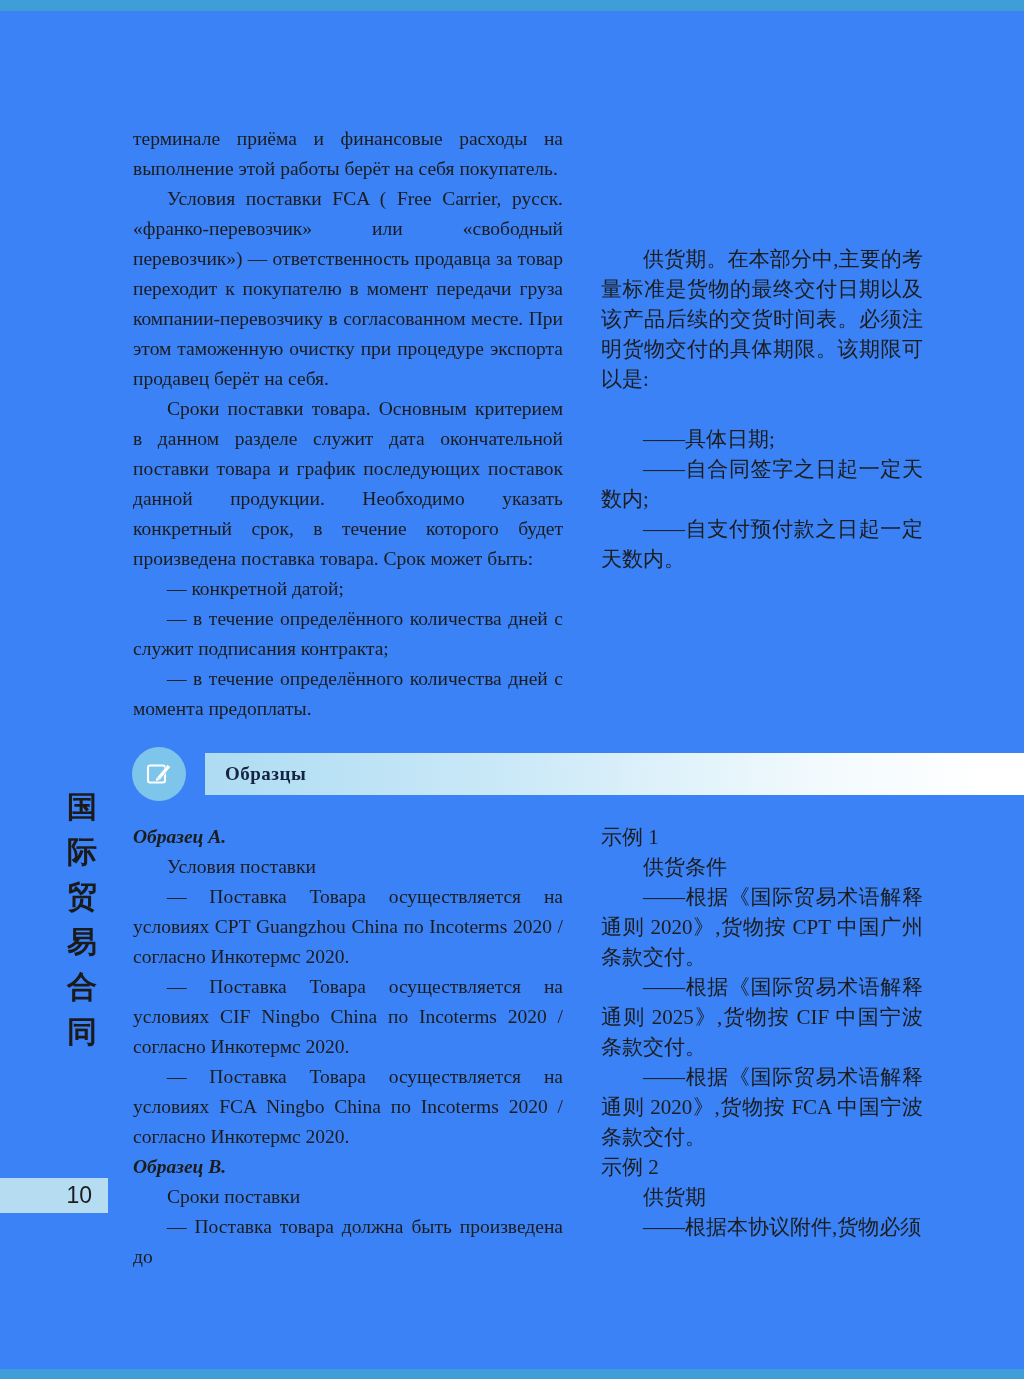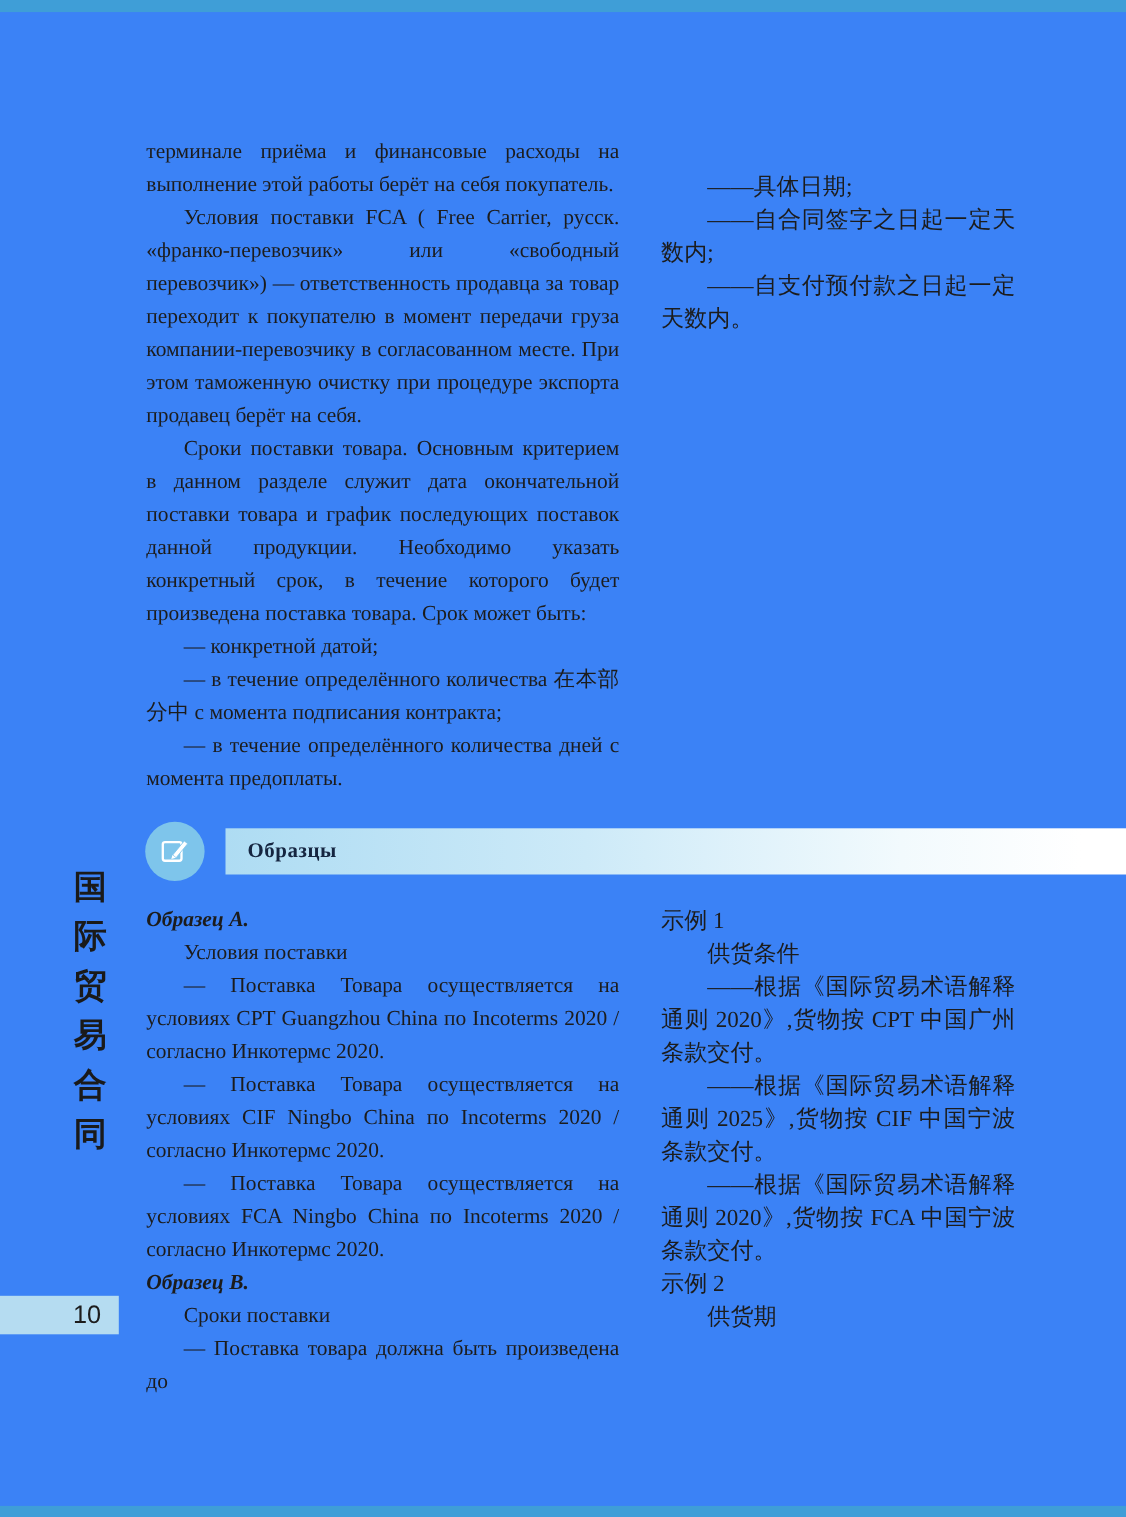--- a/index.html
+++ b/index.html
@@ -82,6 +82,7 @@
   </div>
 
   <div class="col col-right zh">
+    <p class="indent2 mt4">供货期。在本部分中,主要的考量标准是货物的最终交付日期以及该产品后续的交货时间表。必须注明货物交付的具体期限。该期限可以是:</p>
     <p class="indent2 mt1">——具体日期;</p>
     <p class="indent2">——自合同签字之日起一定天数内;</p>
     <p class="indent2">——自支付预付款之日起一定天数内。</p>

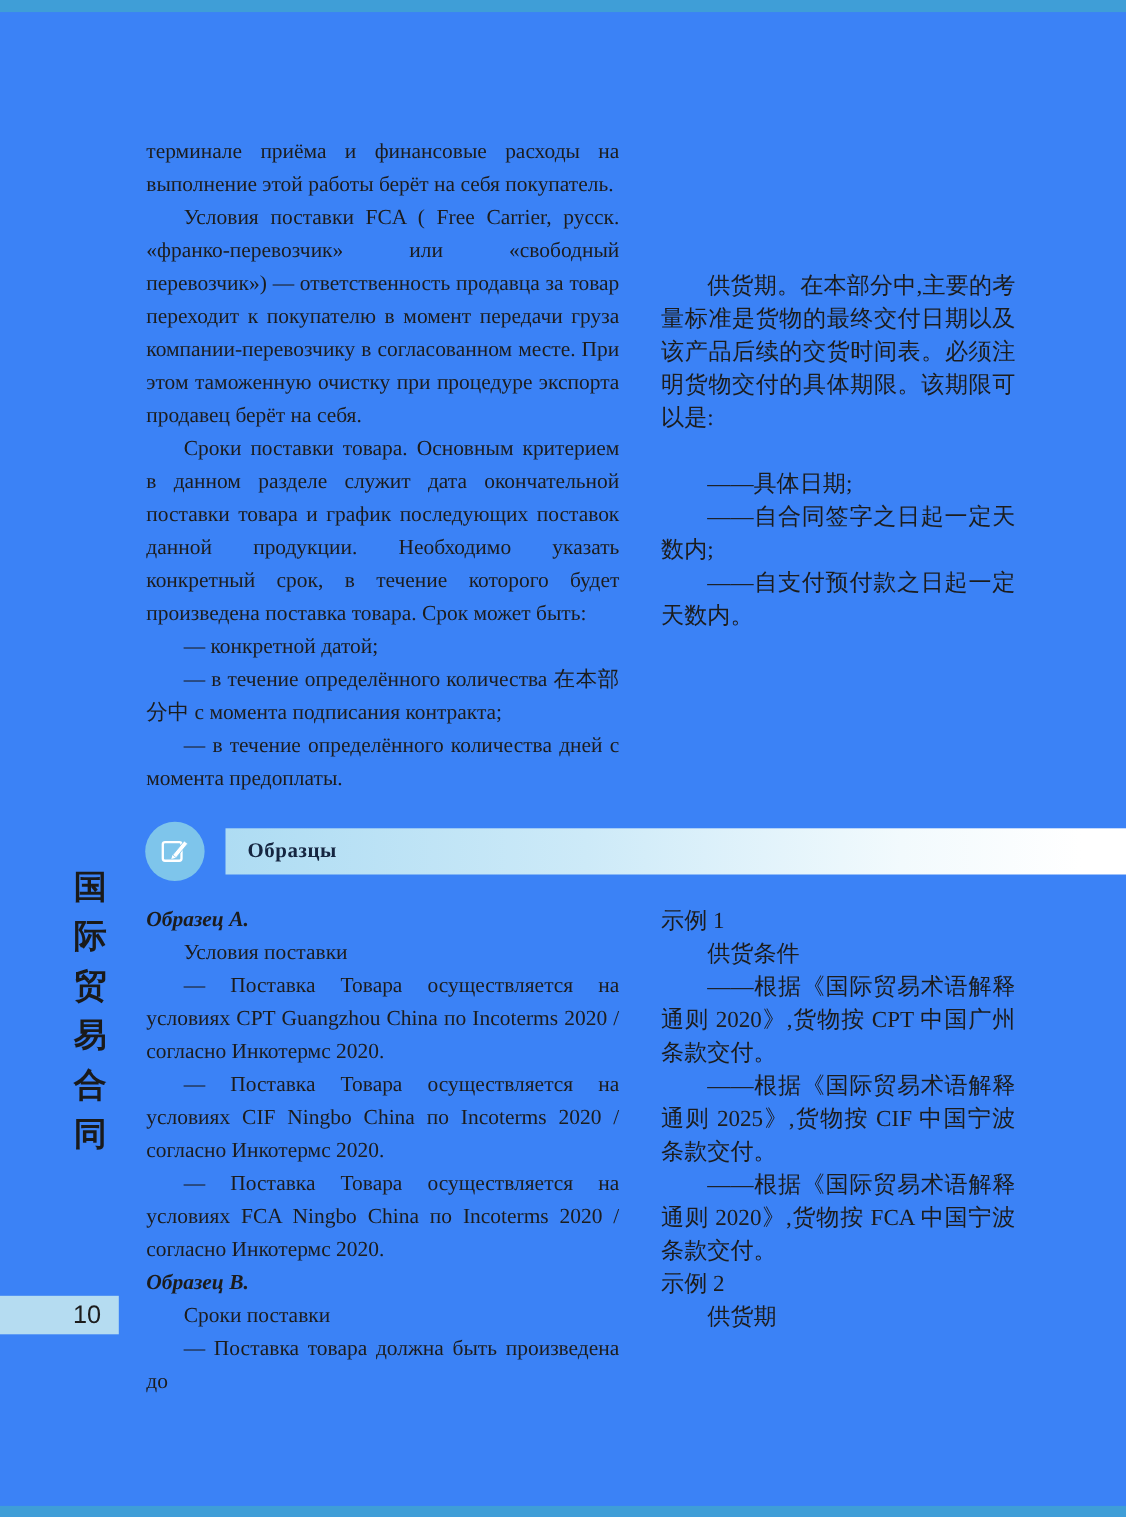--- a/index.html
+++ b/index.html
@@ -77,7 +77,7 @@
     <p class="indent">Условия поставки FCA ( Free Carrier, русск. «франко-перевозчик» или «свободный перевозчик») — ответственность продавца за товар переходит к покупателю в момент передачи груза компании-перевозчику в согласованном месте. При этом таможенную очистку при процедуре экспорта продавец берёт на себя.</p>
     <p class="indent">Сроки поставки товара. Основным критерием в данном разделе служит дата окончательной поставки товара и график последующих поставок данной продукции. Необходимо указать конкретный срок, в течение которого будет произведена поставка товара. Срок может быть:</p>
     <p class="indent">— конкретной датой;</p>
-    <p class="indent">— в течение определённого количества 在本部分中 с момента подписания контракта;</p>
+    <p class="indent">— в течение определённого количества дней с служит подписания контракта;</p>
     <p class="indent">— в течение определённого количества дней с момента предоплаты.</p>
   </div>
 

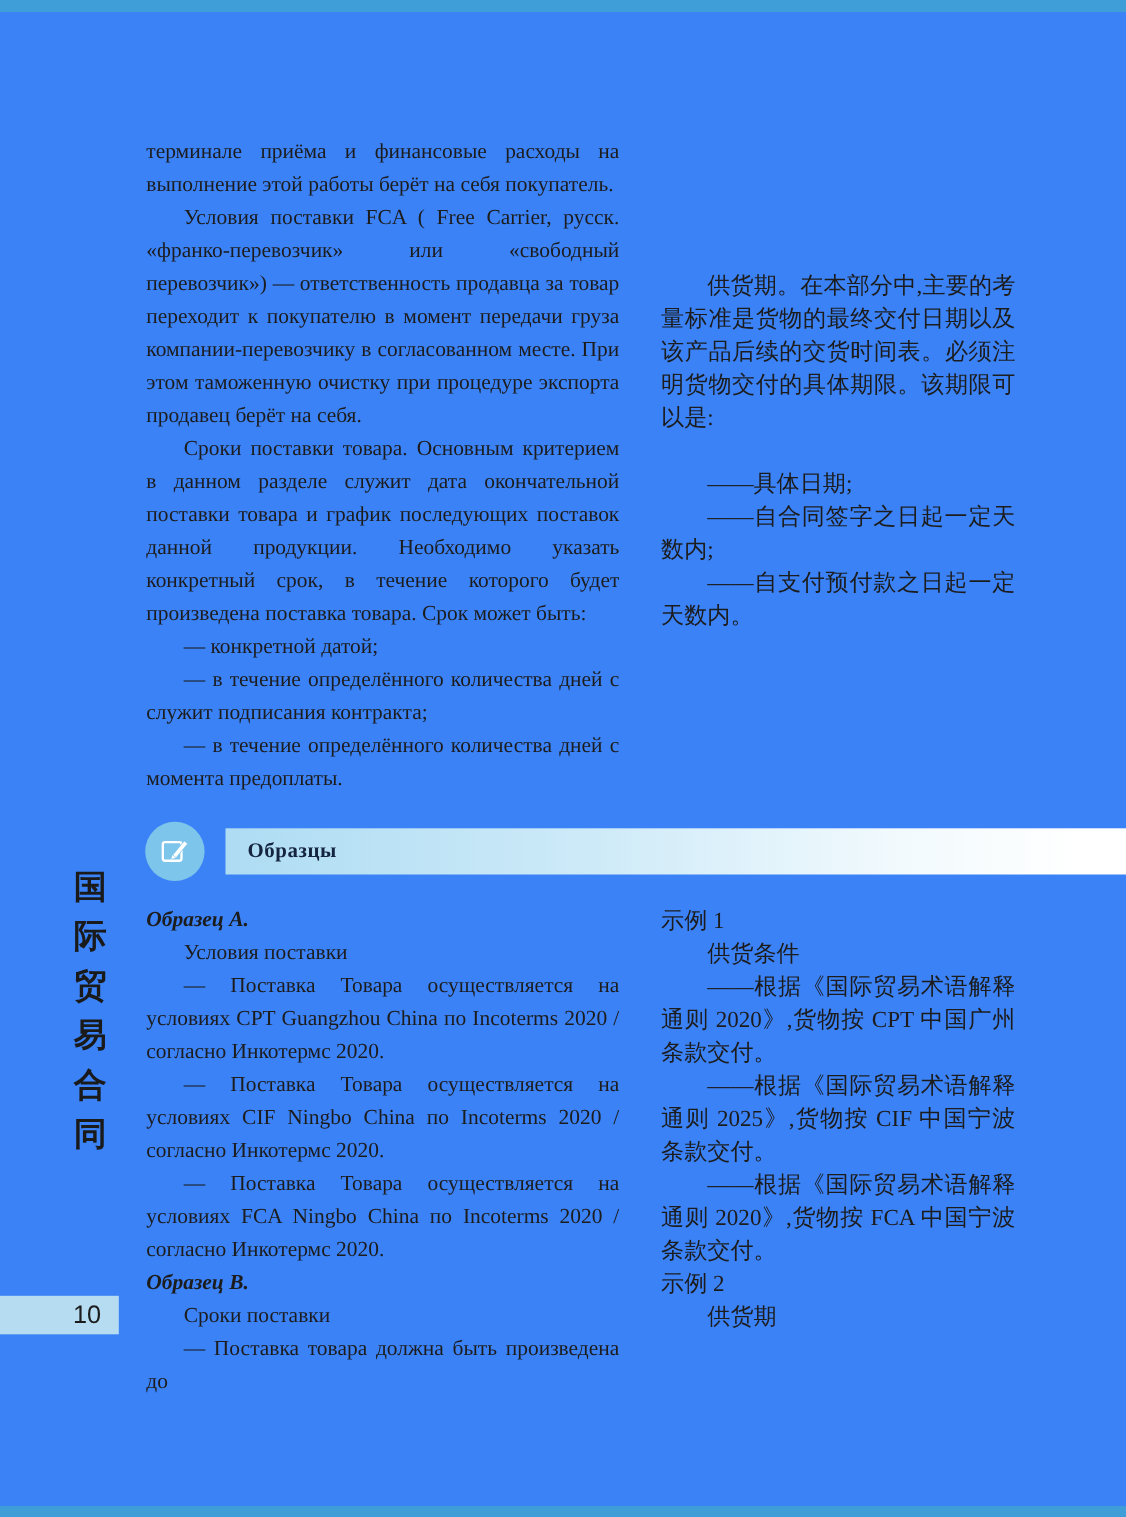--- a/index.html
+++ b/index.html
@@ -118,6 +118,7 @@
     <p class="indent2">——根据《国际贸易术语解释通则 2020》,货物按 FCA 中国宁波条款交付。</p>
     <p>示例 2</p>
     <p class="indent2">供货期</p>
+    <p class="indent2">——根据本协议附件,货物必须</p>
   </div>
 
   <div class="side-title">

